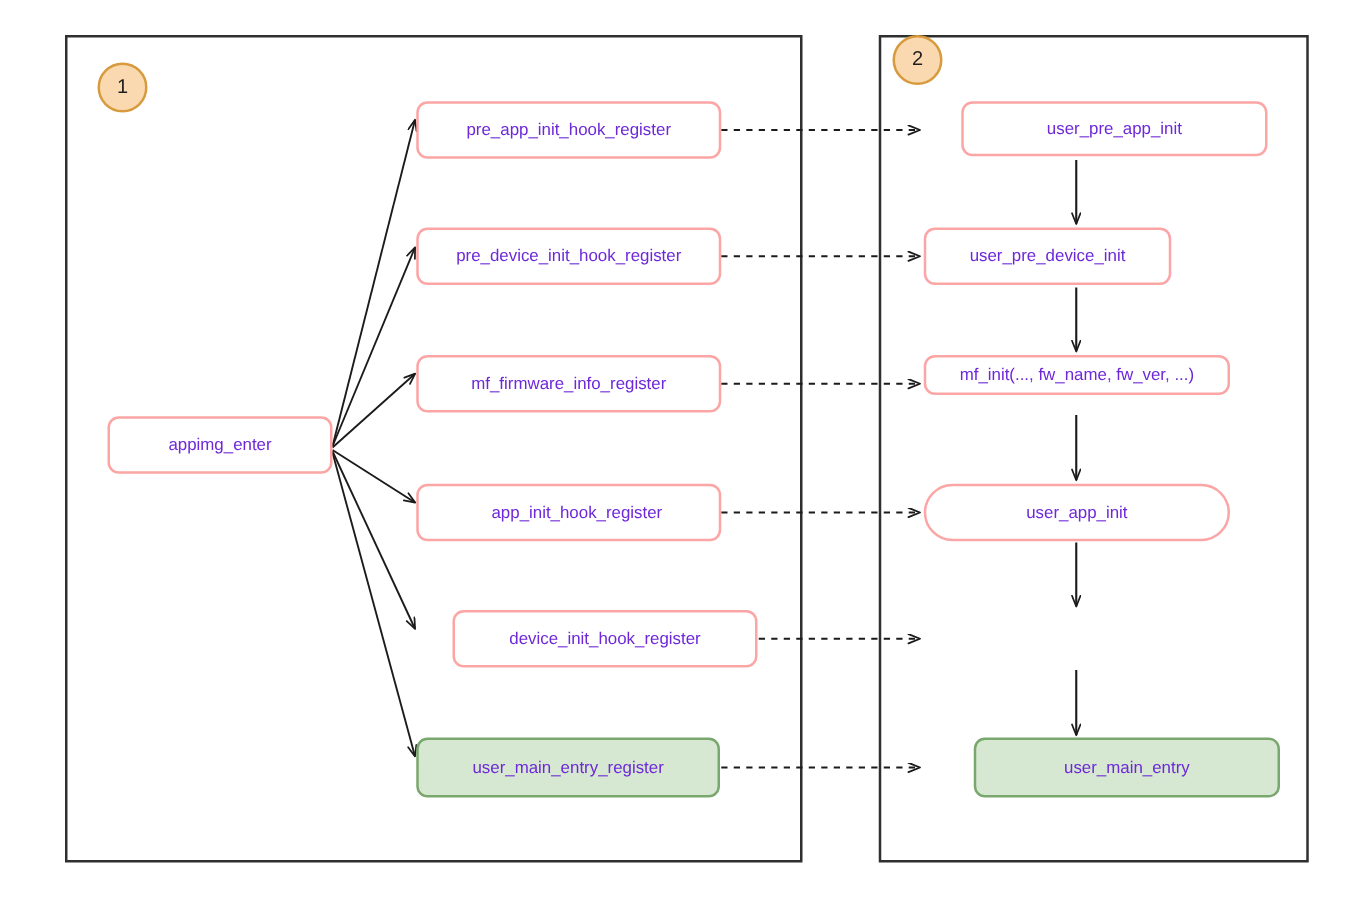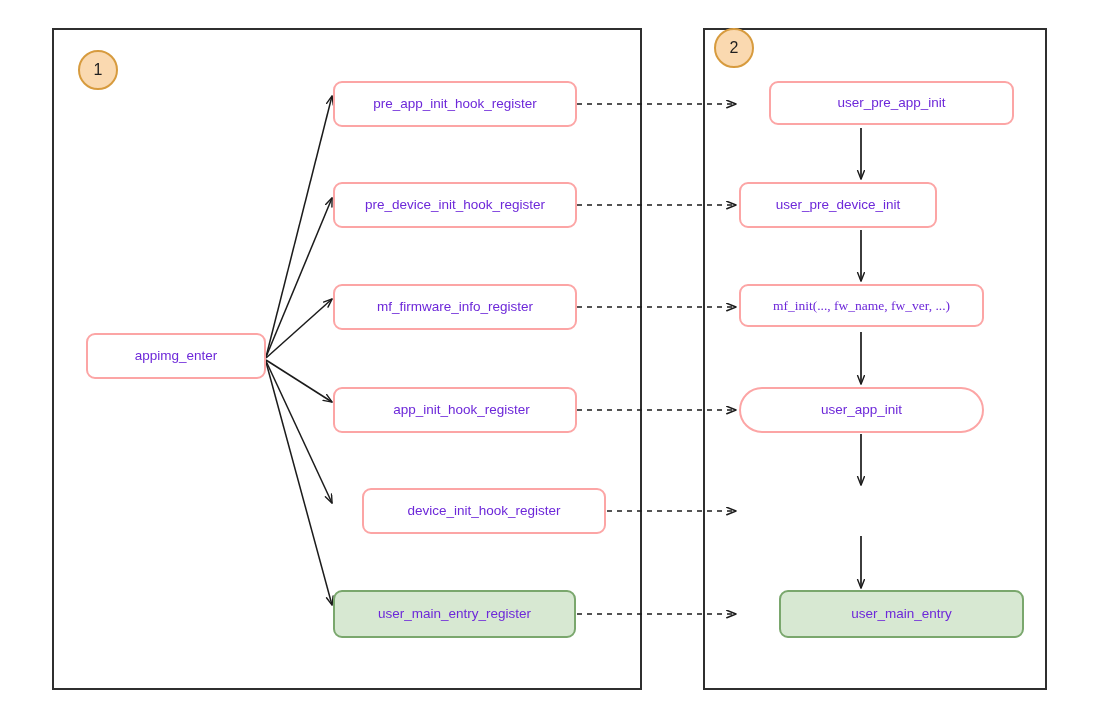--- a/index.html
+++ b/index.html
@@ -121,7 +121,7 @@
 
   <div class="node" style="left:769px; top:81px; width:245px; height:44px;">user_pre_app_init</div>
   <div class="node" style="left:739px; top:182px; width:198px; height:46px;">user_pre_device_init</div>
-  <div class="node" style="left:739px; top:284px; width:245px; height:43px;font-family:Liberation Serif, serif;">mf_init(..., fw_name, fw_ver, ...)</div>
+  <div class="node" style="left:739px; top:284px; width:245px; height:32px;">mf_init(..., fw_name, fw_ver, ...)</div>
   <div class="node" style="left:739px; top:387px; width:245px; height:46px;border-radius:23px;">user_app_init</div>
   <div class="node green" style="left:739px; top:590px; width:245px; height:48px;margin-left:40px;">user_main_entry</div>
 

